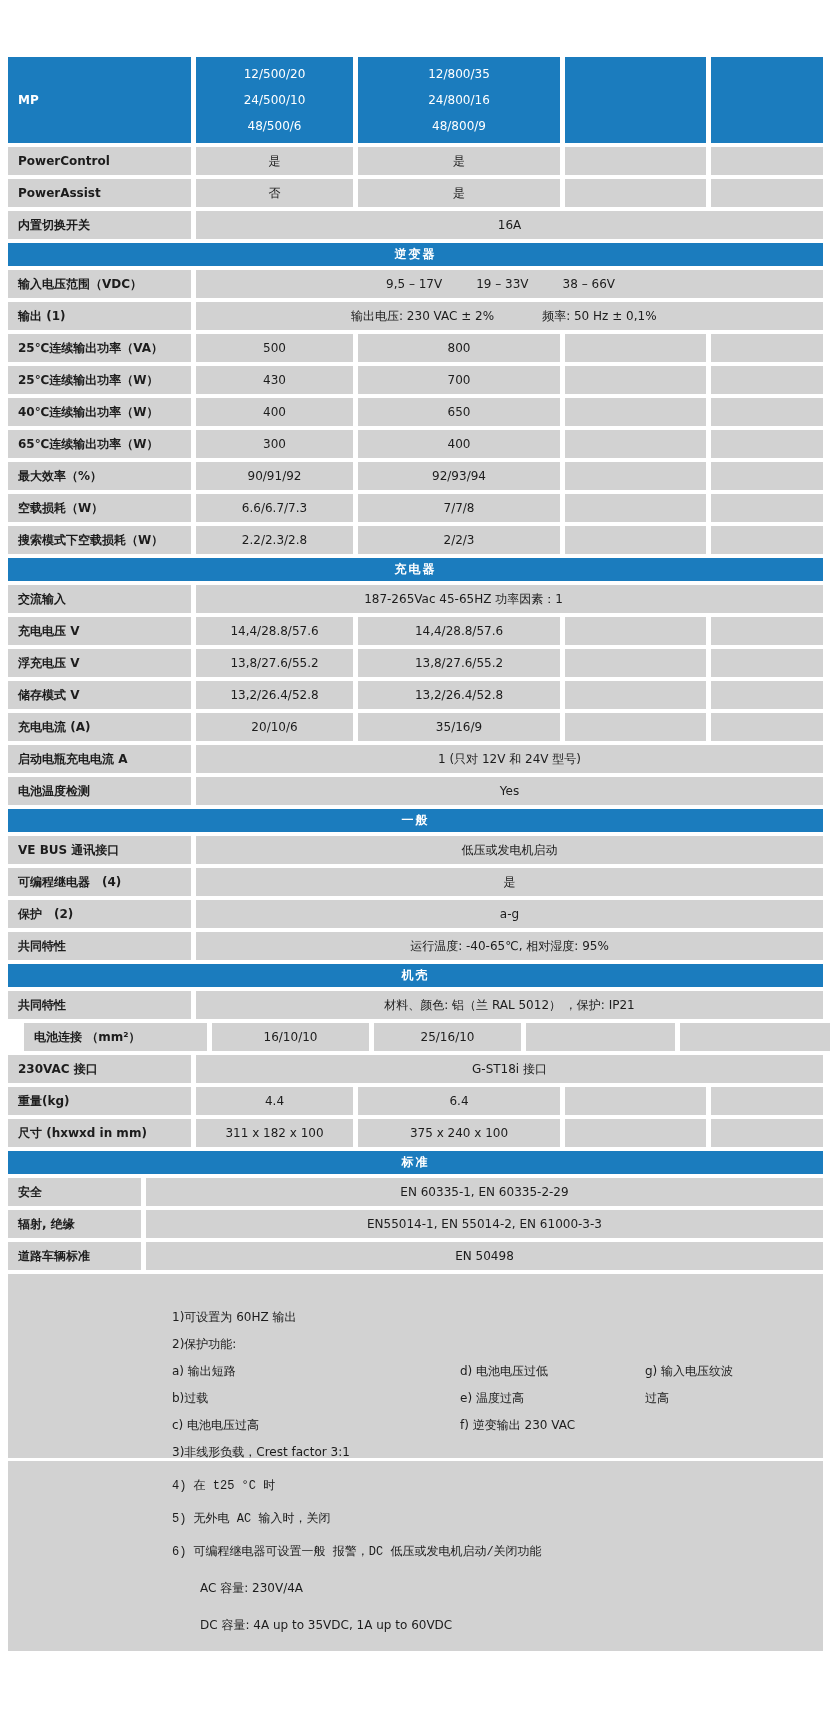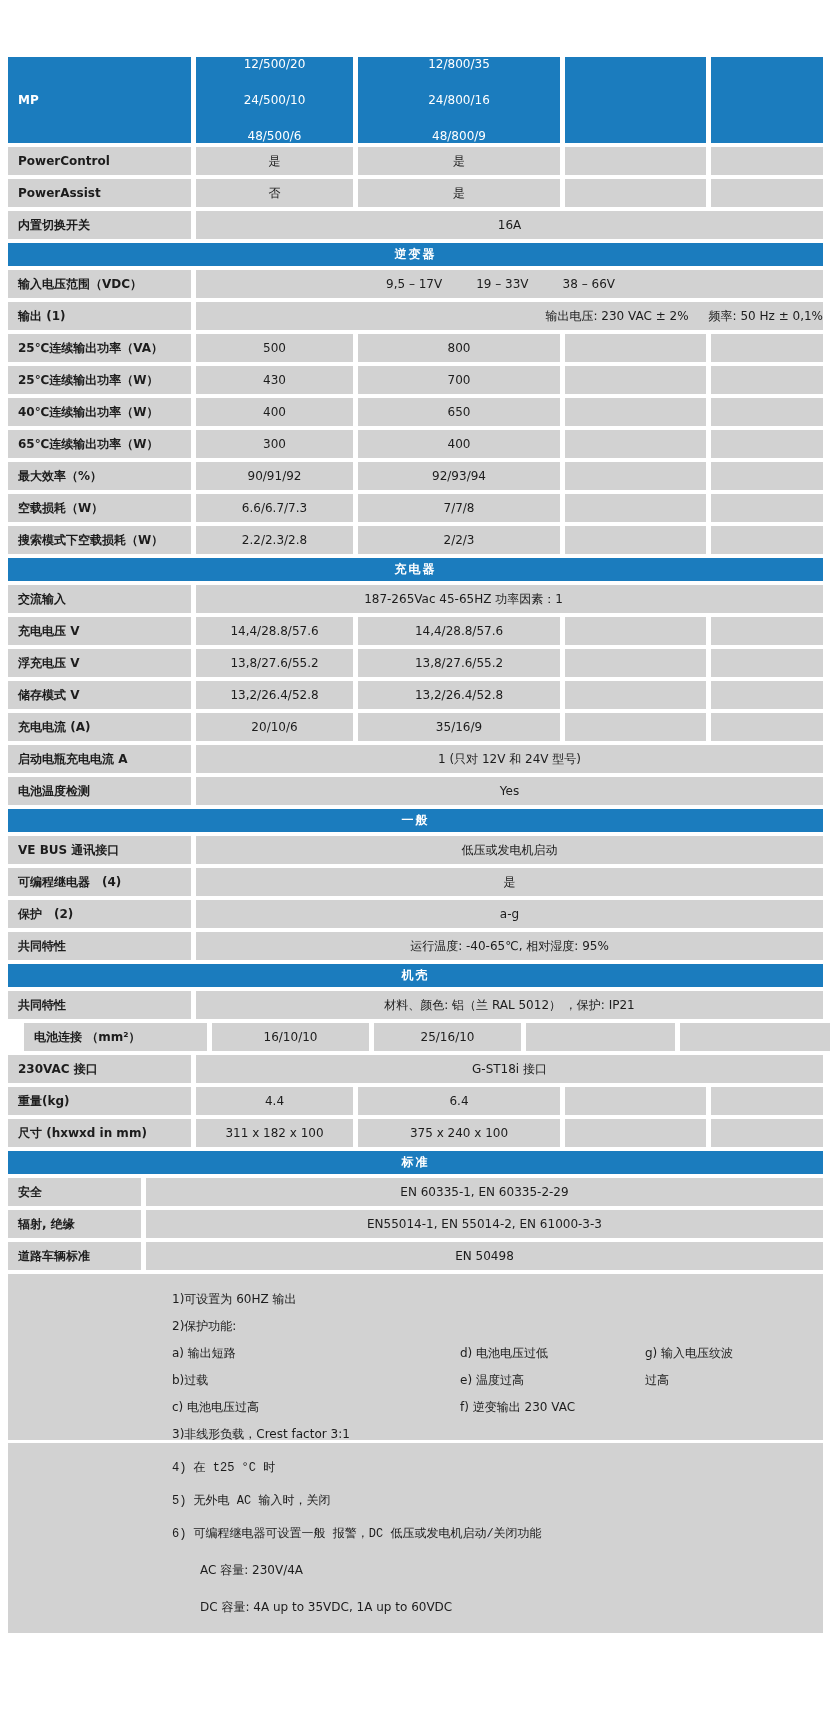--- a/index.html
+++ b/index.html
@@ -17,7 +17,7 @@
        justify-content:center;font-weight:700;margin-bottom:4px;letter-spacing:2px;}
   .hc{background:#1b7cbe;color:#ffffff;height:86px;display:flex;align-items:center;justify-content:center;}
   .hc.hlbl{justify-content:flex-start;padding-left:10px;font-weight:700;}
-  .models{flex-direction:column;justify-content:space-between;padding:0 0;box-sizing:border-box;}
+  .models{flex-direction:column;justify-content:space-between;padding:10px 0;box-sizing:border-box;}
   .parts{justify-content:flex-start;padding-left:190px;gap:34px;}
   .parts2{justify-content:flex-end;padding-left:155px;gap:20px;}
   .shiftl{transform:translateX(-46px);}

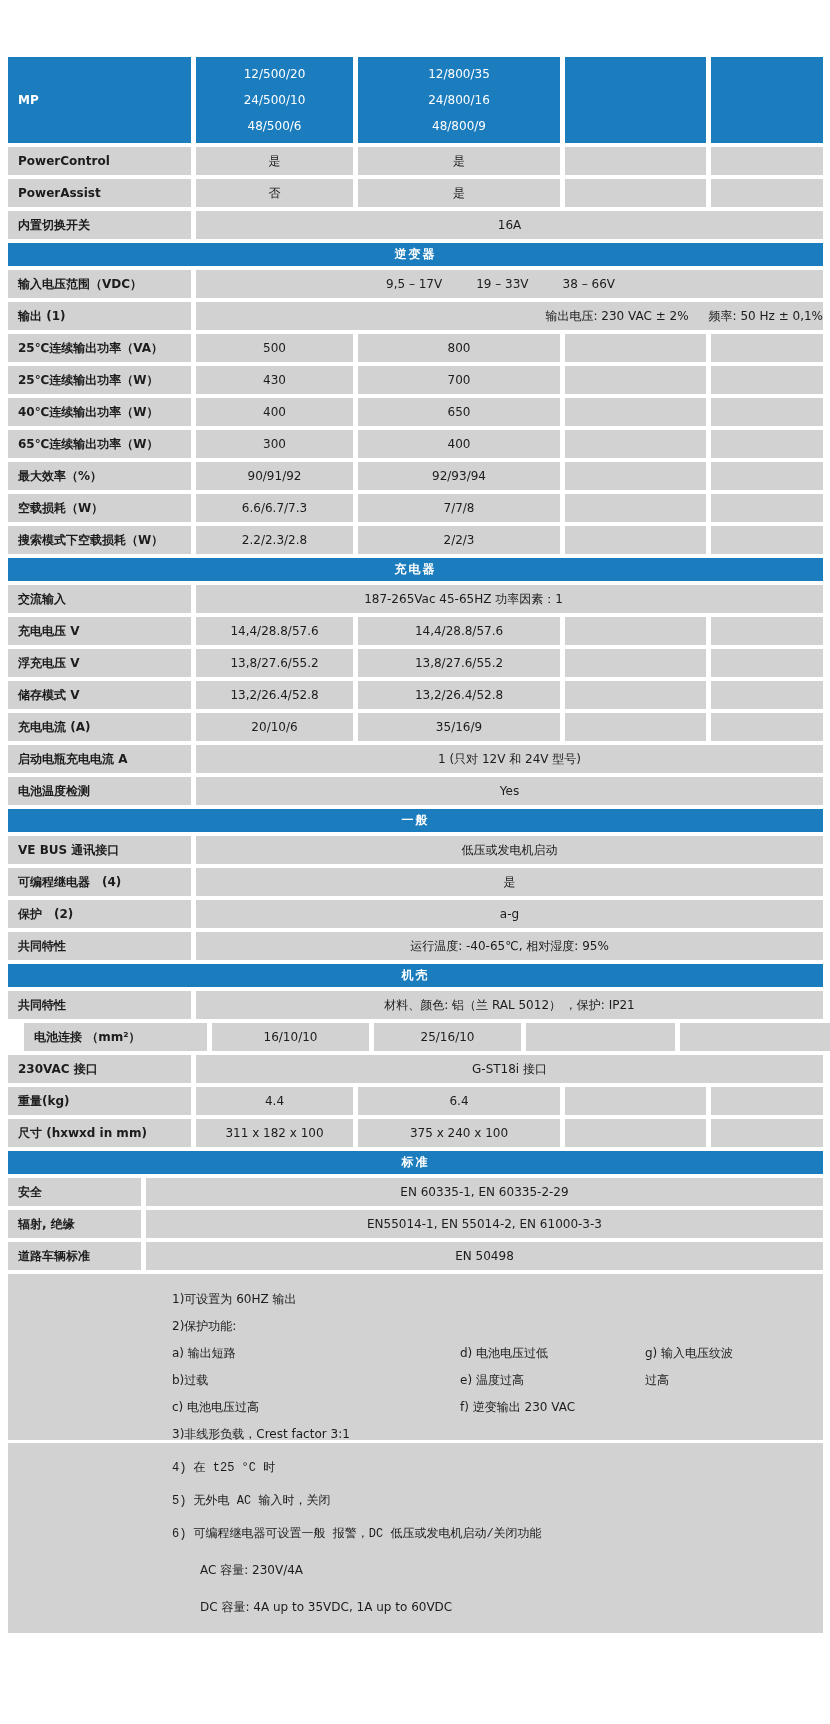--- a/index.html
+++ b/index.html
@@ -19,7 +19,7 @@
   .hc.hlbl{justify-content:flex-start;padding-left:10px;font-weight:700;}
   .models{flex-direction:column;justify-content:space-between;padding:10px 0;box-sizing:border-box;}
   .parts{justify-content:flex-start;padding-left:190px;gap:34px;}
-  .parts2{justify-content:flex-end;padding-left:155px;gap:20px;}
+  .parts2{justify-content:flex-start;padding-left:155px;gap:48px;}
   .shiftl{transform:translateX(-46px);}
   .fnblock{background:#d2d2d2;padding:12px 0 12px 164px;position:relative;margin-top:1px;}
   .fn{height:27px;display:flex;align-items:center;}

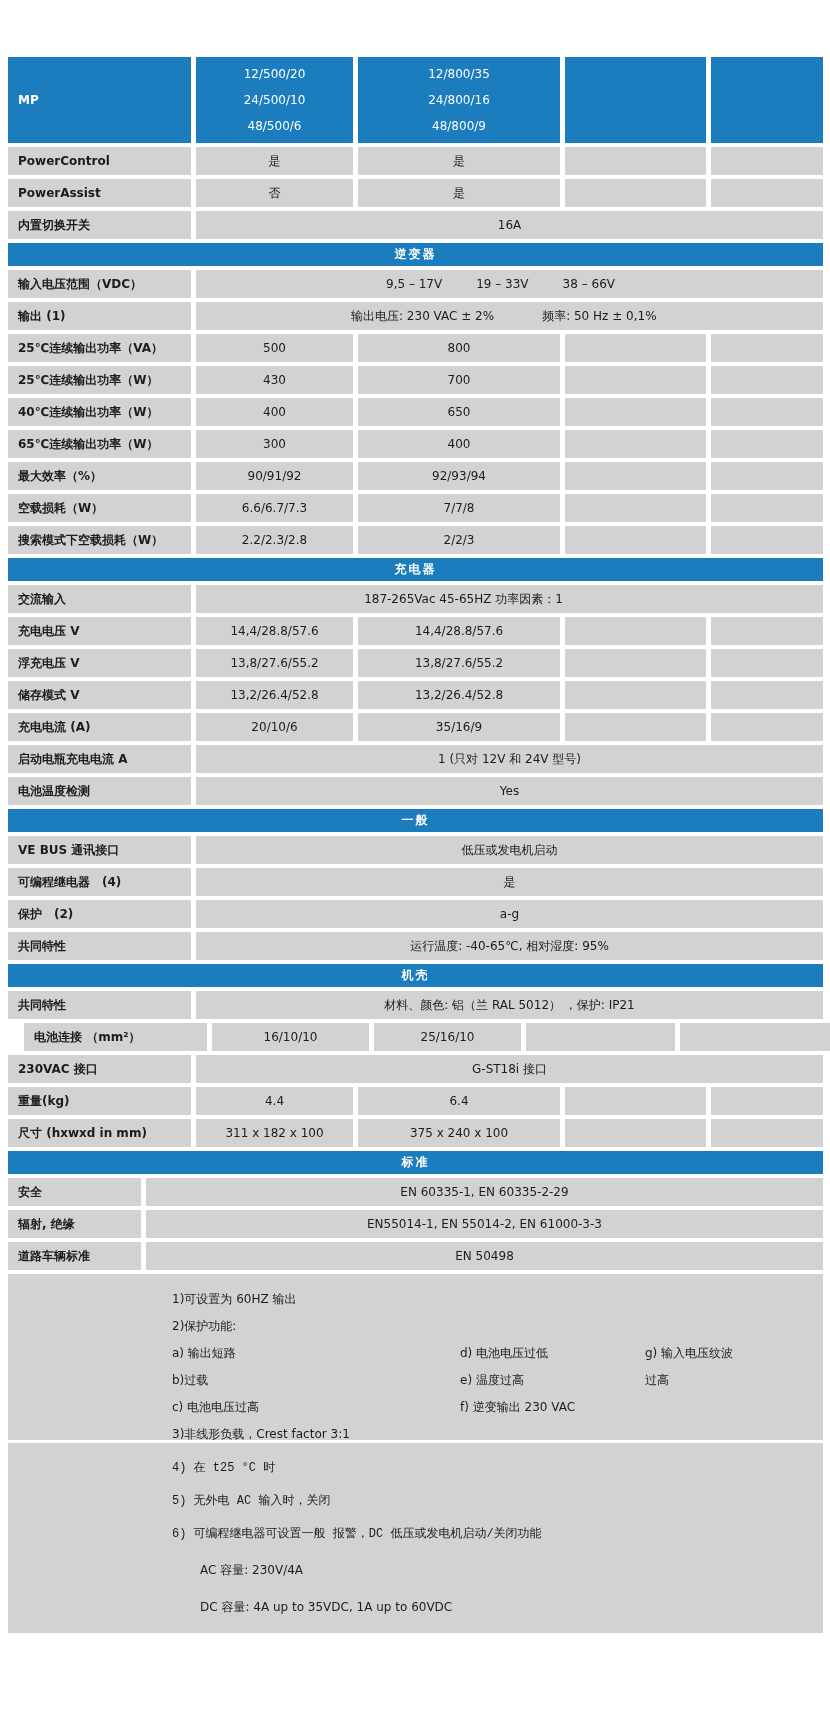--- a/index.html
+++ b/index.html
@@ -21,7 +21,7 @@
   .parts{justify-content:flex-start;padding-left:190px;gap:34px;}
   .parts2{justify-content:flex-start;padding-left:155px;gap:48px;}
   .shiftl{transform:translateX(-46px);}
-  .fnblock{background:#d2d2d2;padding:12px 0 12px 164px;position:relative;margin-top:1px;}
+  .fnblock{background:#d2d2d2;padding:30px 0 12px 164px;position:relative;margin-top:1px;}
   .fn{height:27px;display:flex;align-items:center;}
   .fngrid{display:grid;grid-template-columns:288px 185px 1fr;}
   .fn-indent{padding-left:28px;}

